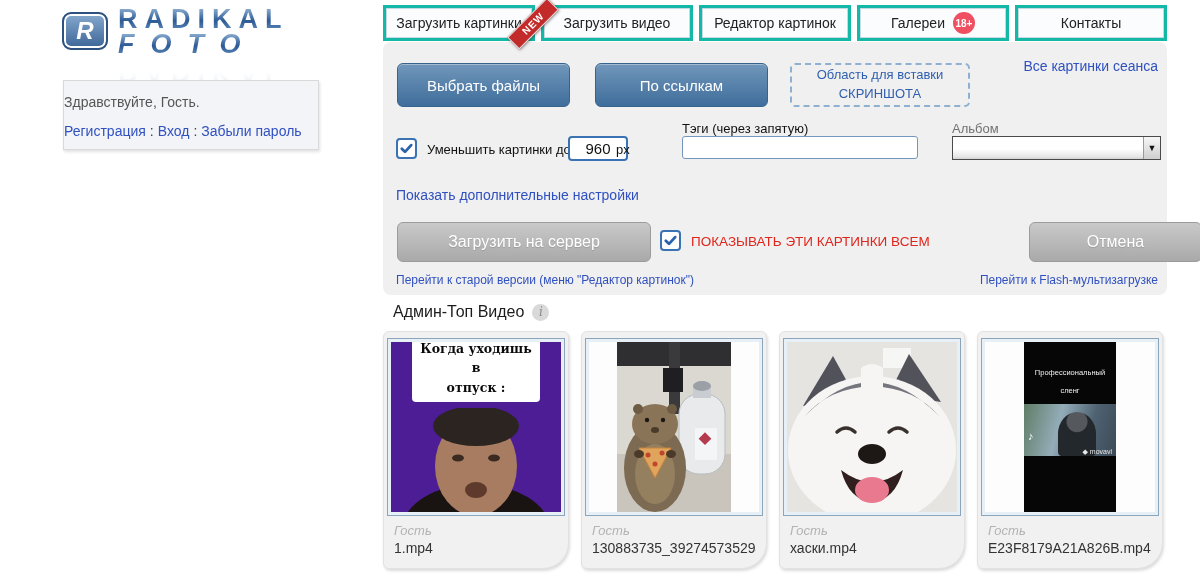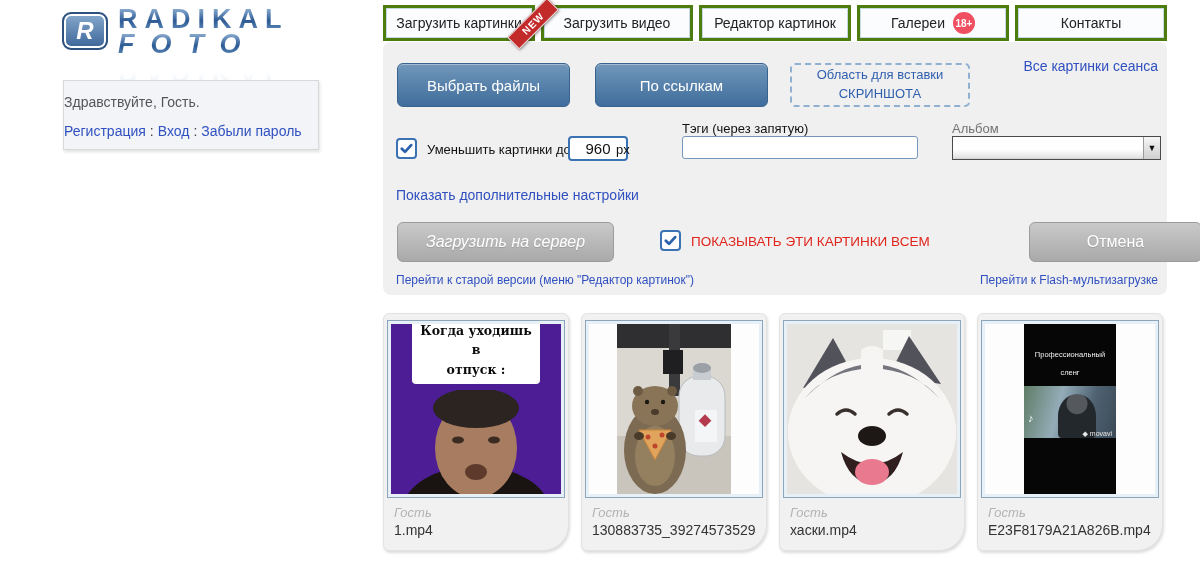--- a/index.html
+++ b/index.html
@@ -34,7 +34,7 @@
 
   
   .nav { position:absolute; left:383px; top:5px; width:784px; height:36px; display:flex; gap:6px; }
-  .tab-outer { flex:1; background:#4d7c0f; padding:3px; cursor:pointer; }
+  .tab-outer { flex:1; background:#14b8a6; padding:3px; cursor:pointer; }
   .tab { position:relative; height:100%; background:#fafcfe; border:1px solid #c6d8e4; font-size:14px; color:#222;
     display:flex; align-items:center; justify-content:center; gap:8px; }
   .new-ribbon { position:absolute; left:122px; top:10px; transform:rotate(-45deg); background:#c32b2b; color:#fff;

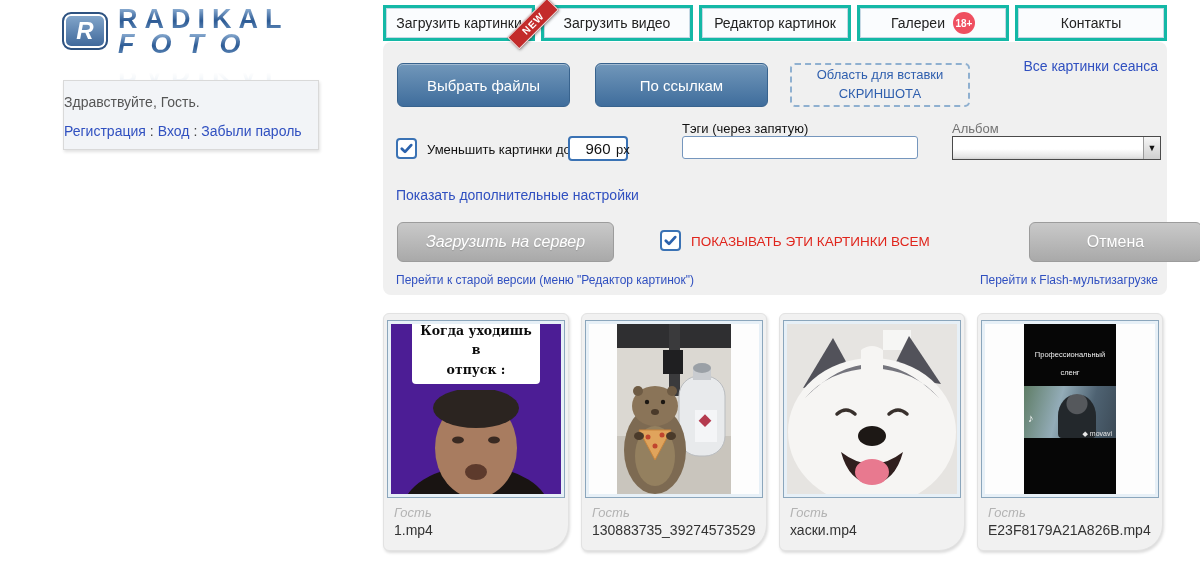--- a/index.html
+++ b/index.html
@@ -79,7 +79,7 @@
   .btn-gray { position:absolute; height:40px; border-radius:6px; border:1px solid #9c9c9c; color:#fff; font-size:16px;
     background:linear-gradient(#c9c9c9,#a9a9a9); text-shadow:0 1px 1px rgba(0,0,0,.15);
     display:flex; align-items:center; justify-content:center; cursor:pointer; }
-  .btn-upload { left:14px; top:180px; width:217px;font-style:italic; }
+  .btn-upload { left:14px; top:180px; width:254px; }
   .btn-cancel { left:602px; top:180px; width:173px;margin-left:44px; }
   .cb-show { left:277px; top:188px; }
   .show-label { position:absolute; left:308px; top:192px; font-size:13.5px; color:#e0251c; }

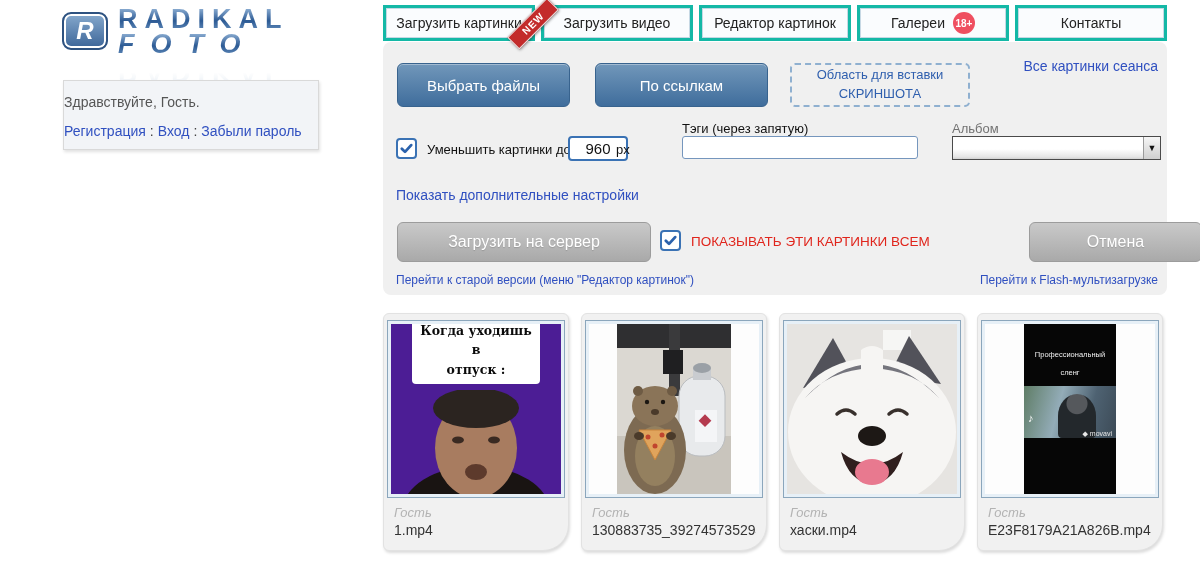--- a/index.html
+++ b/index.html
@@ -214,6 +214,10 @@
   </div>
 
   <div class="videos">
+    <div class="videos-head">
+      <span>Админ-Топ Видео</span>
+      <span class="info-icon">i</span>
+    </div>
     <div class="cards">
 
       <div class="card">

